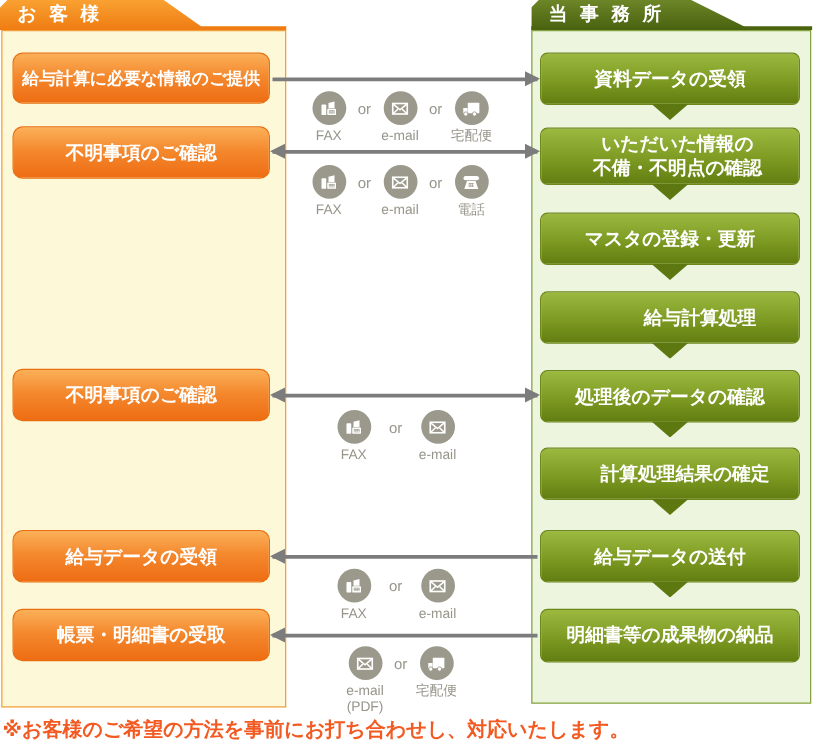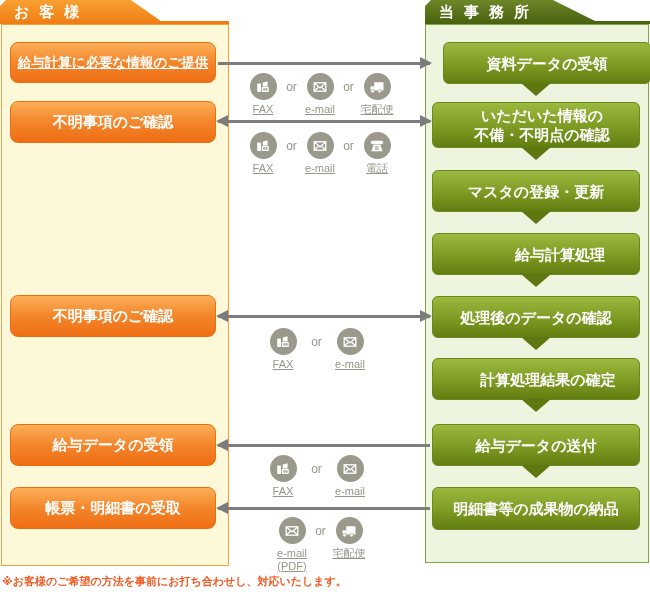--- a/index.html
+++ b/index.html
@@ -111,7 +111,7 @@
   </div>
   <div class="panel panel-left"></div>
 
-  <div class="obox tight" style="top:42px;height:41px;text-decoration:underline;">
+  <div class="obox tight" style="top:42px;height:41px;">
     <span>給与計算に必要な情報のご提供</span>
   </div>
   <div class="obox" style="top:101px;height:42px;">

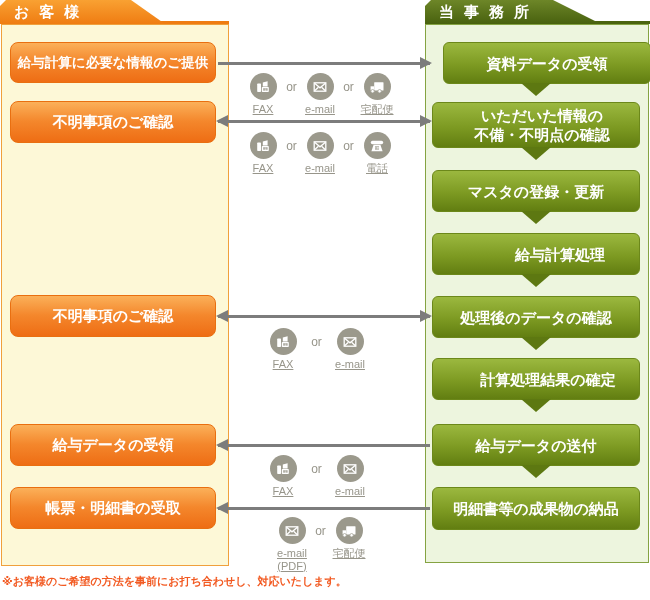--- a/index.html
+++ b/index.html
@@ -133,7 +133,7 @@
   </div>
   <div class="panel panel-right"></div>
 
-  <div class="gbox" style="top:42px;height:42px;margin-left:11px;">
+  <div class="gbox" style="top:42px;height:42px;">
     <span>資料データの受領</span>
   </div>
   <div class="tail" style="top:83px;"></div>

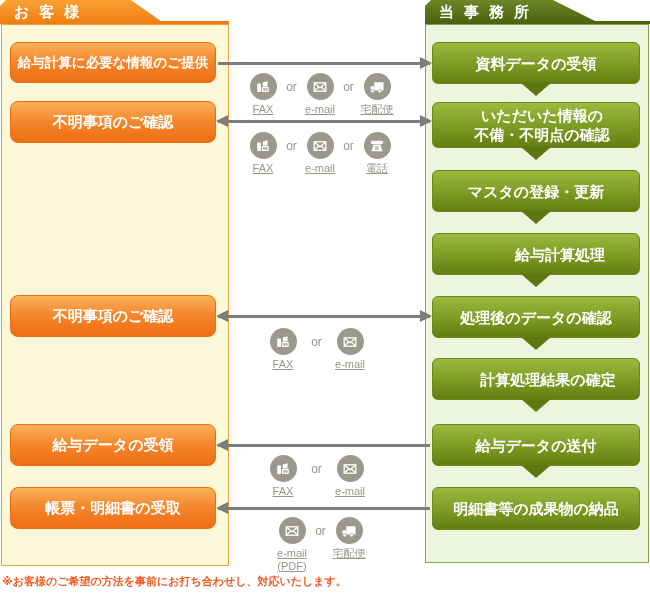--- a/index.html
+++ b/index.html
@@ -49,7 +49,7 @@
   .circle{width:27px;height:27px;border-radius:50%;background:#9b998c;
     display:flex;align-items:center;justify-content:center;}
   .clabel{margin-top:3px;font-size:11px;color:#97958a;line-height:13px;
-    text-align:right;white-space:nowrap;text-decoration:underline;}
+    text-align:right;white-space:nowrap;}
   .or{width:17px;text-align:center;font-size:12px;color:#97958a;margin-top:7px;}
   .or.wide{width:27px;}
 

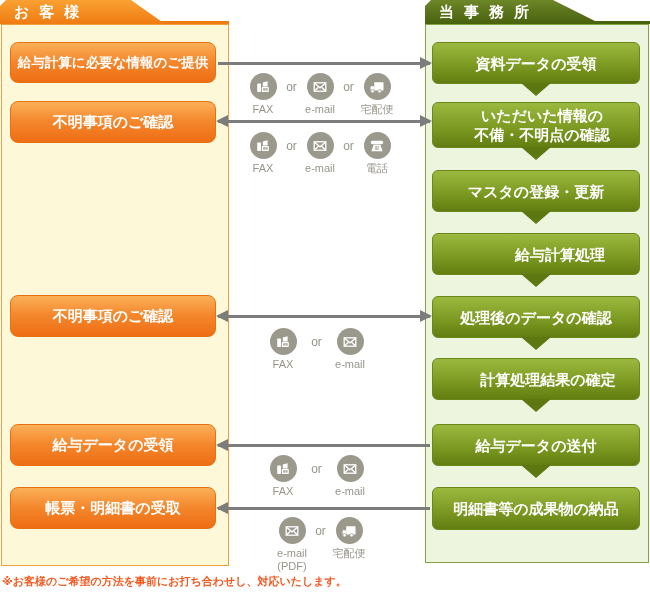--- a/index.html
+++ b/index.html
@@ -53,7 +53,7 @@
   .or{width:17px;text-align:center;font-size:12px;color:#97958a;margin-top:7px;}
   .or.wide{width:27px;}
 
-  .note{position:absolute;left:2px;top:574px;width:646px;font-size:11px;font-weight:bold;
+  .note{position:absolute;left:2px;top:574px;width:646px;font-size:16px;font-weight:bold;
     color:#f25a22;}
 </style>
 </head>

